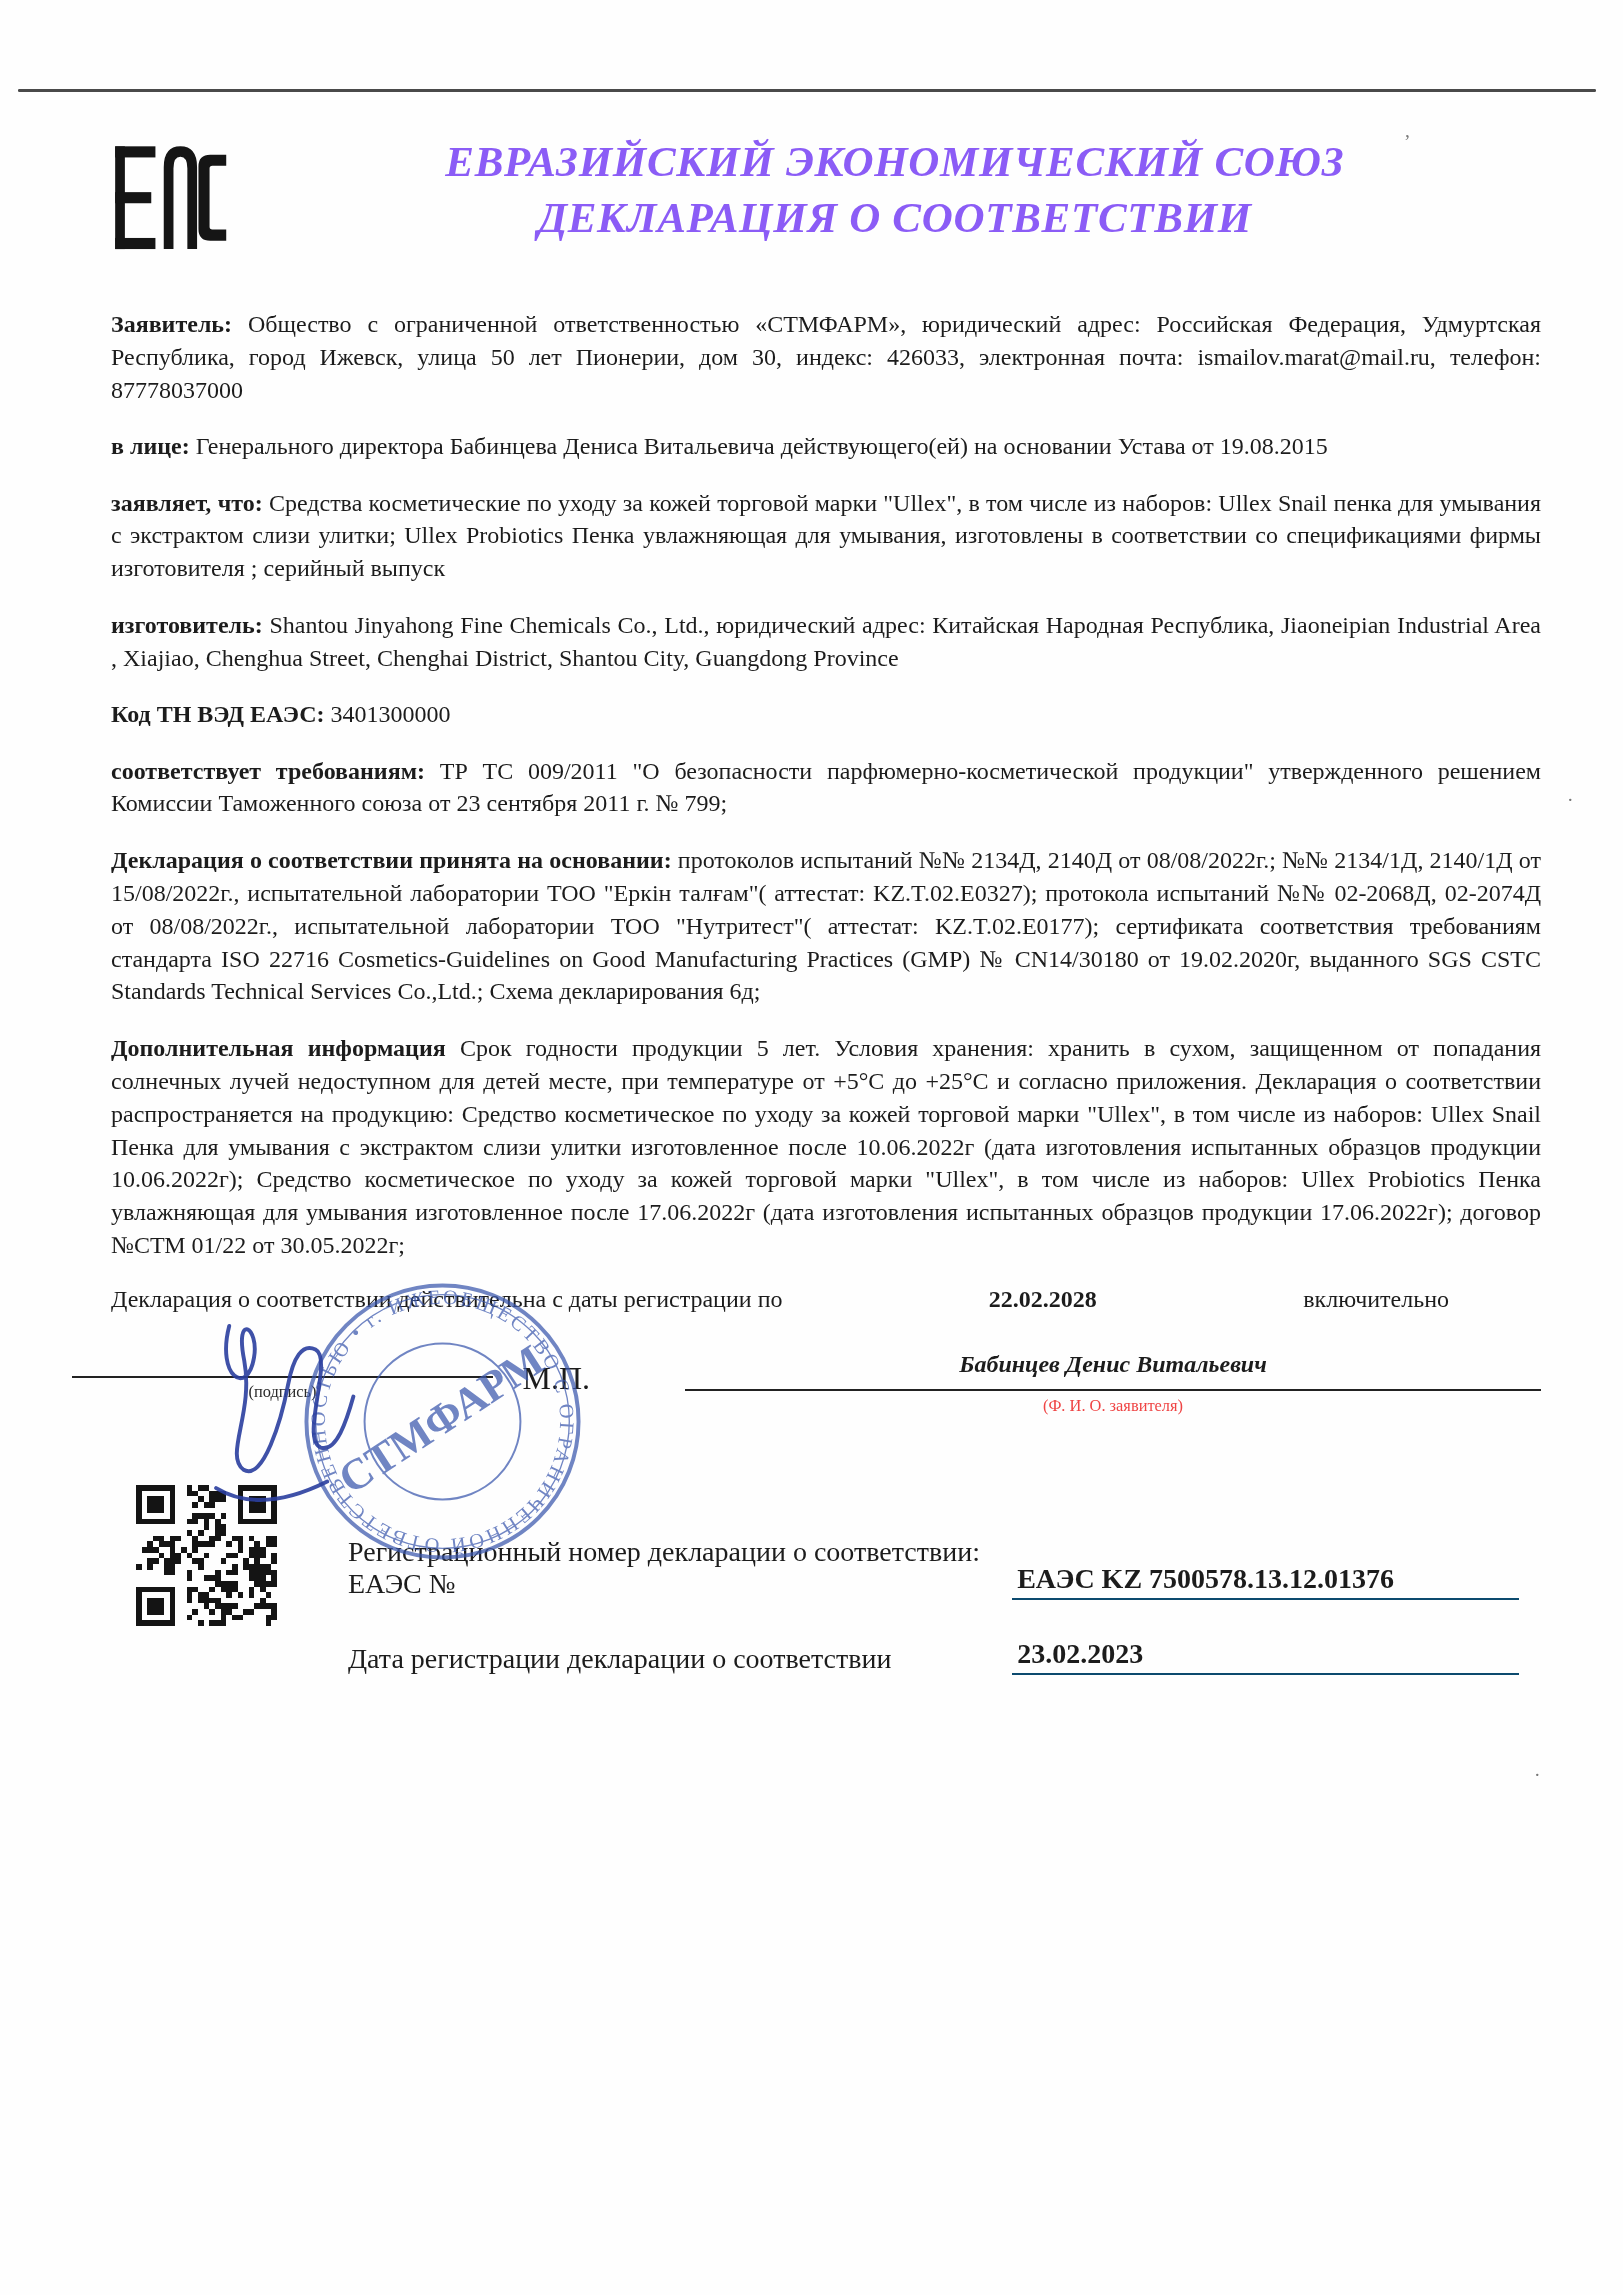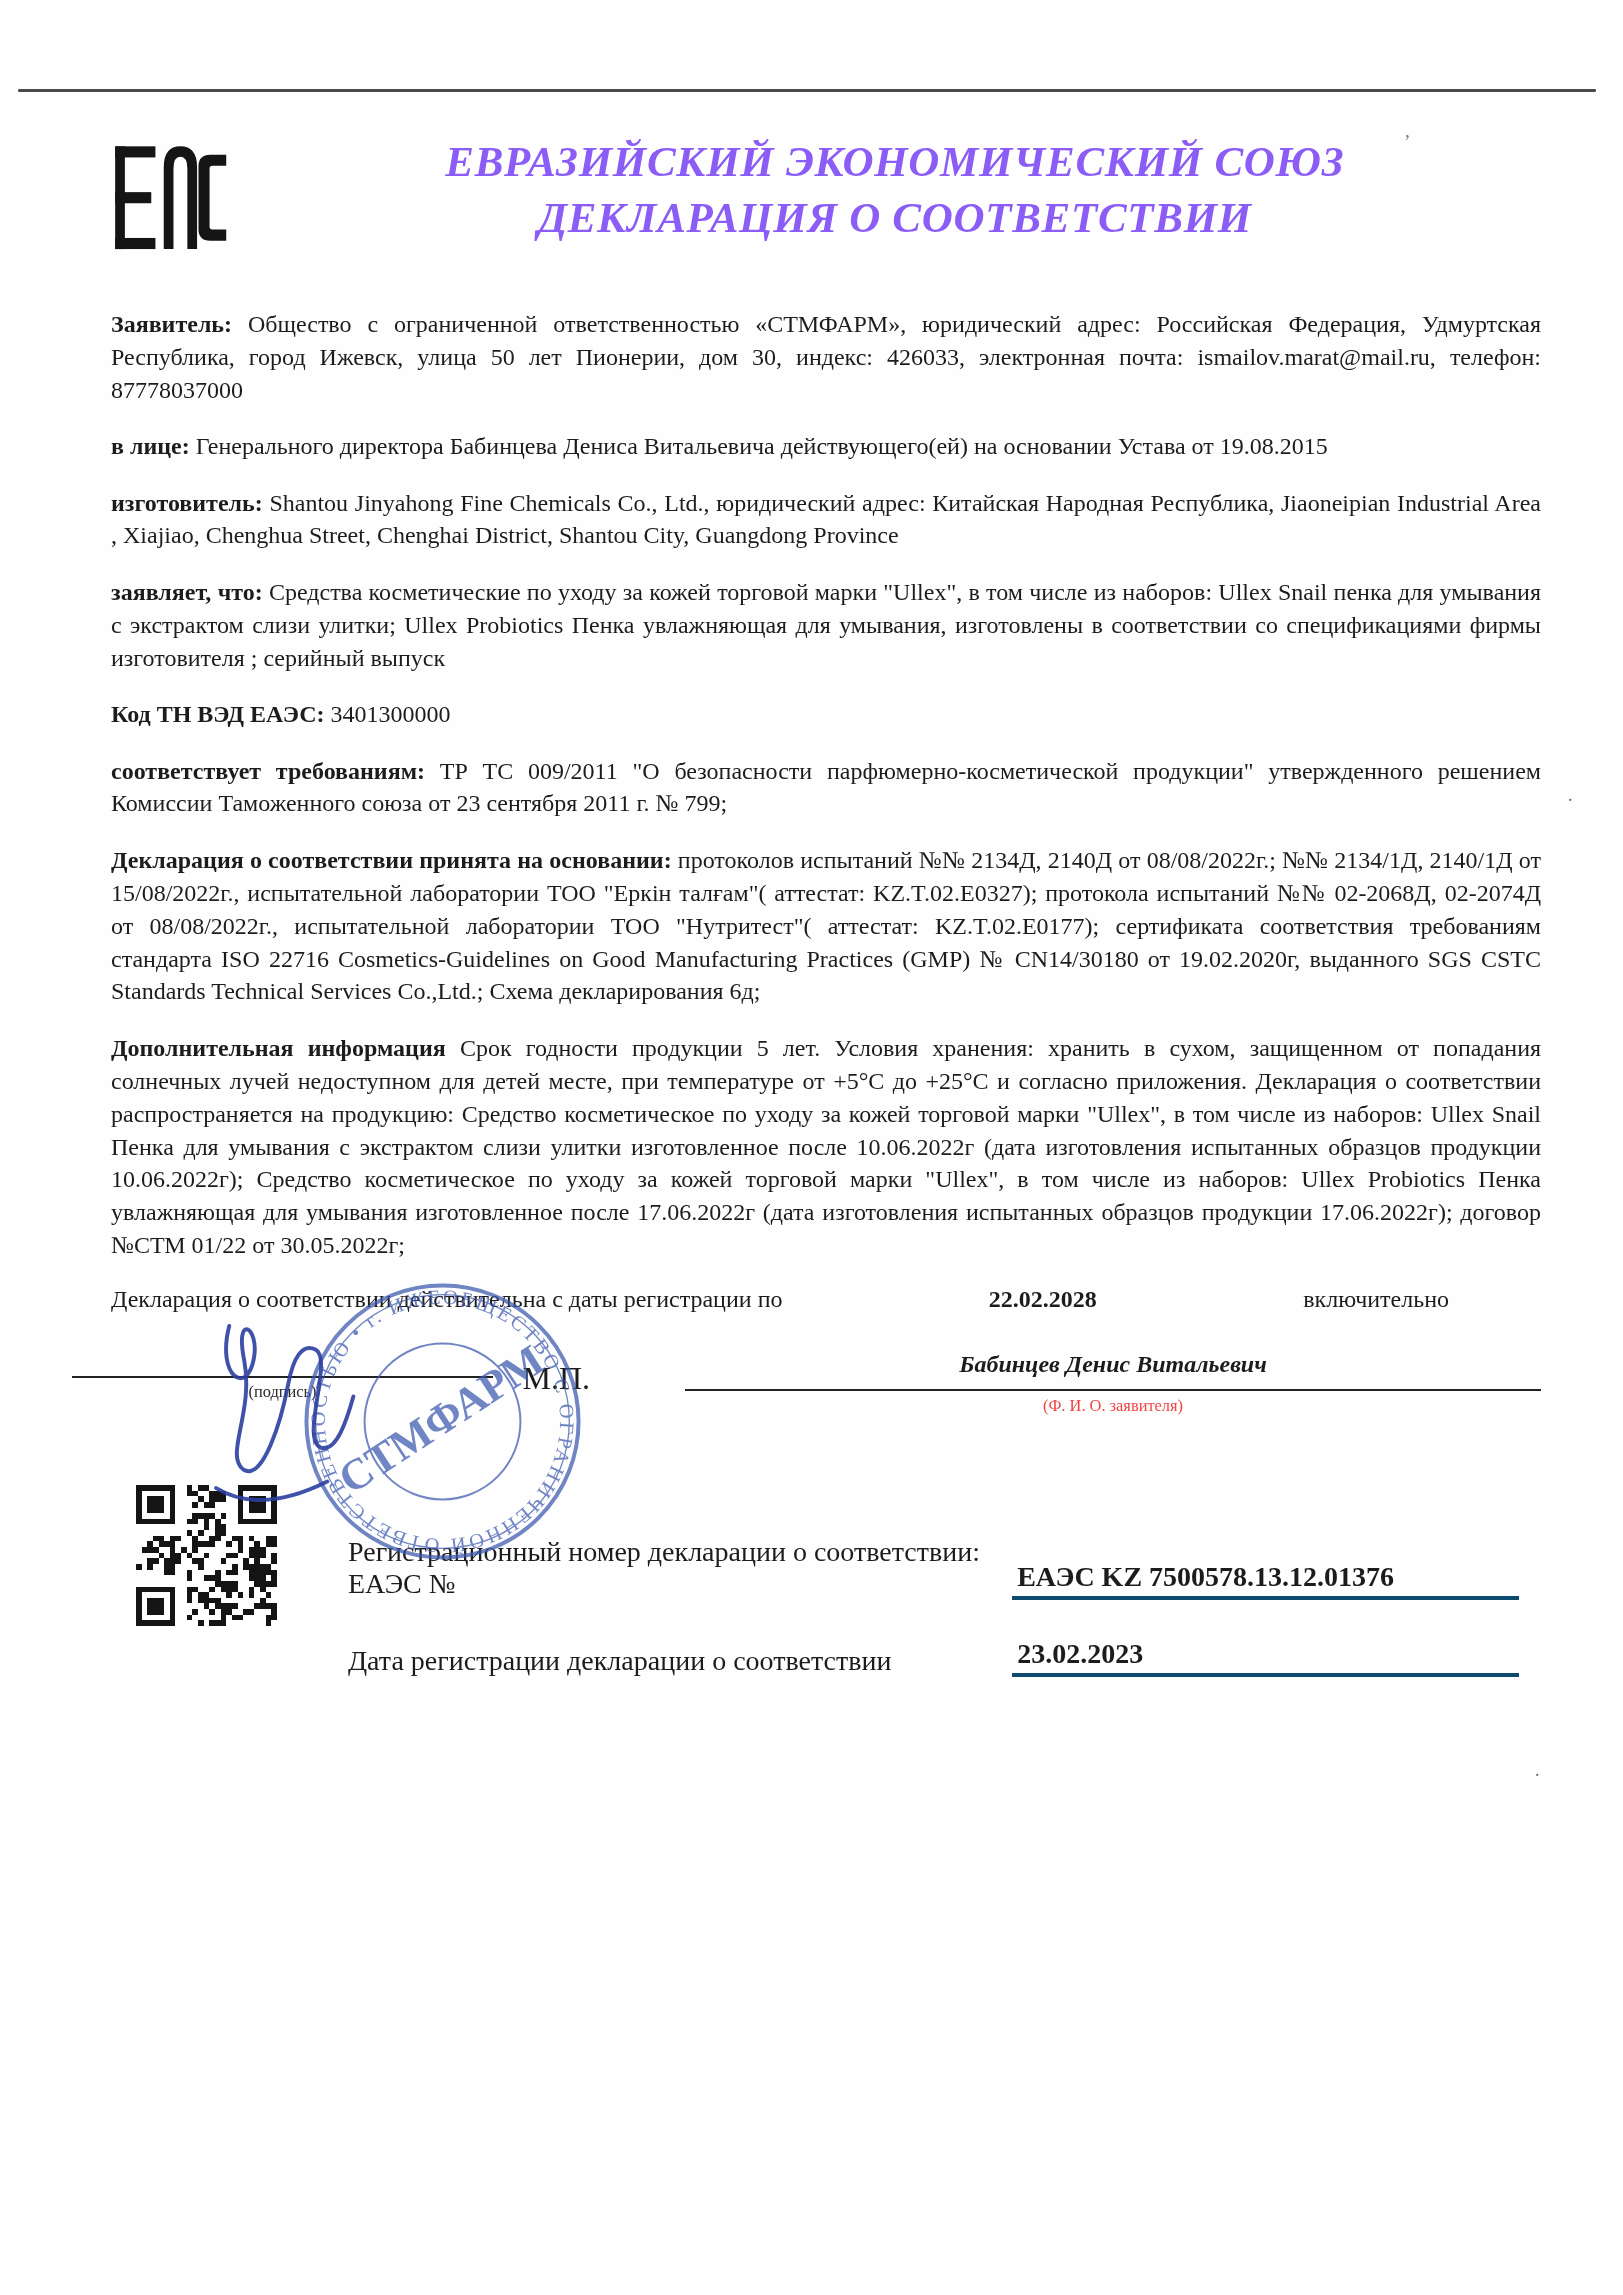--- a/index.html
+++ b/index.html
@@ -81,9 +81,9 @@
 
     <p class="para"><b>в лице:</b> <span>Генерального директора Бабинцева Дениса Витальевича действующего(ей) на основании Устава от 19.08.2015</span></p>
 
+    <p class="para"><b>заявляет, что:</b> <span>Средства косметические по уходу за кожей торговой марки "Ullex", в том числе из наборов: Ullex Snail пенка для умывания с экстрактом слизи улитки; Ullex Probiotics Пенка увлажняющая для умывания, изготовлены в соответствии со спецификациями фирмы изготовителя ; серийный выпуск</span></p>
+
     <p class="para"><b>изготовитель:</b> <span>Shantou Jinyahong Fine Chemicals Co., Ltd., юридический адрес: Китайская Народная Республика, Jiaoneipian Industrial Area , Xiajiao, Chenghua Street, Chenghai District, Shantou City, Guangdong Province</span></p>
-
-    <p class="para"><b>заявляет, что:</b> <span>Средства косметические по уходу за кожей торговой марки "Ullex", в том числе из наборов: Ullex Snail пенка для умывания с экстрактом слизи улитки; Ullex Probiotics Пенка увлажняющая для умывания, изготовлены в соответствии со спецификациями фирмы изготовителя ; серийный выпуск</span></p>
 
     <p class="para"><b>Код ТН ВЭД ЕАЭС:</b> <span>3401300000</span></p>
 

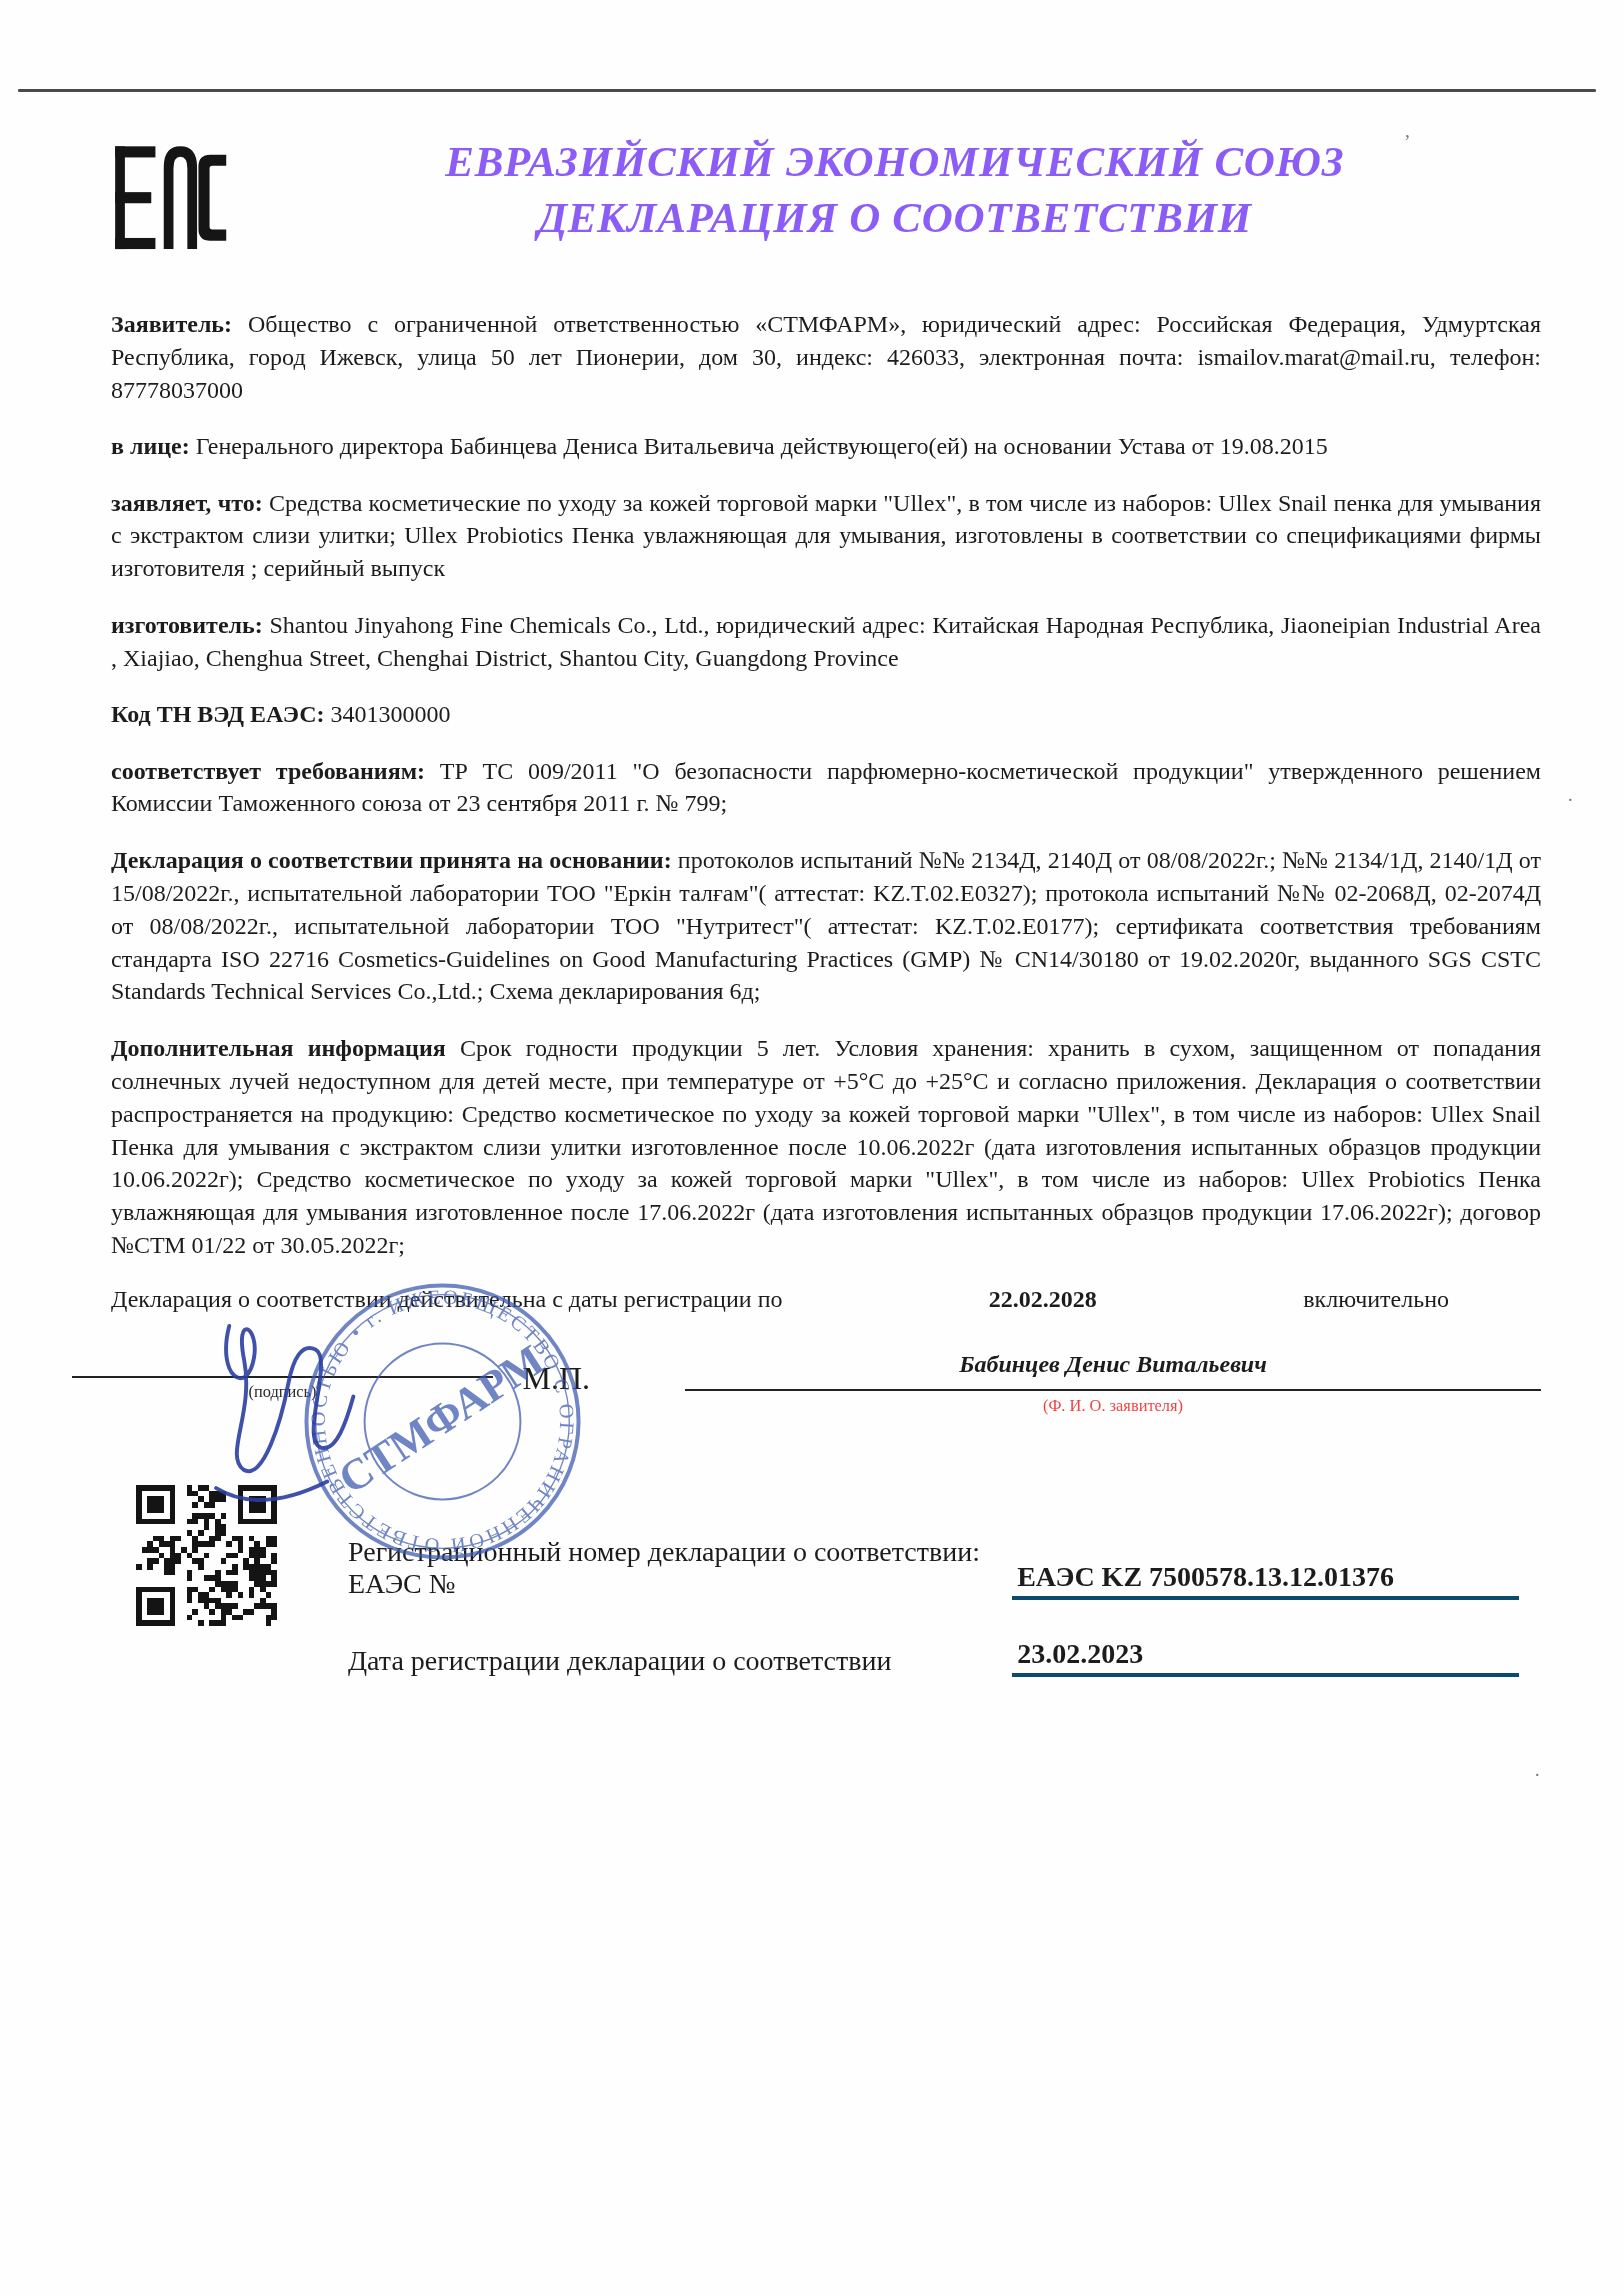--- a/index.html
+++ b/index.html
@@ -45,7 +45,7 @@
   .reg { flex:1; padding-top:51px; padding-left:71px; }
   .reg-row { display:flex; align-items:flex-end; margin-bottom:38px; font-size:28px; }
   .reg-label { flex:0 0 664px; }
-  .reg-value { flex:0 0 507px; font-weight:bold; border-bottom:4px solid #0c4a6e; padding:0 5.2px 3.3px 5.2px; white-space:nowrap; }
+  .reg-value { flex:0 0 507px; font-weight:bold; border-bottom:2px solid #0c4a6e; padding:0 5.2px 3.3px 5.2px; white-space:nowrap; }
 </style>
 </head>
 <body>

